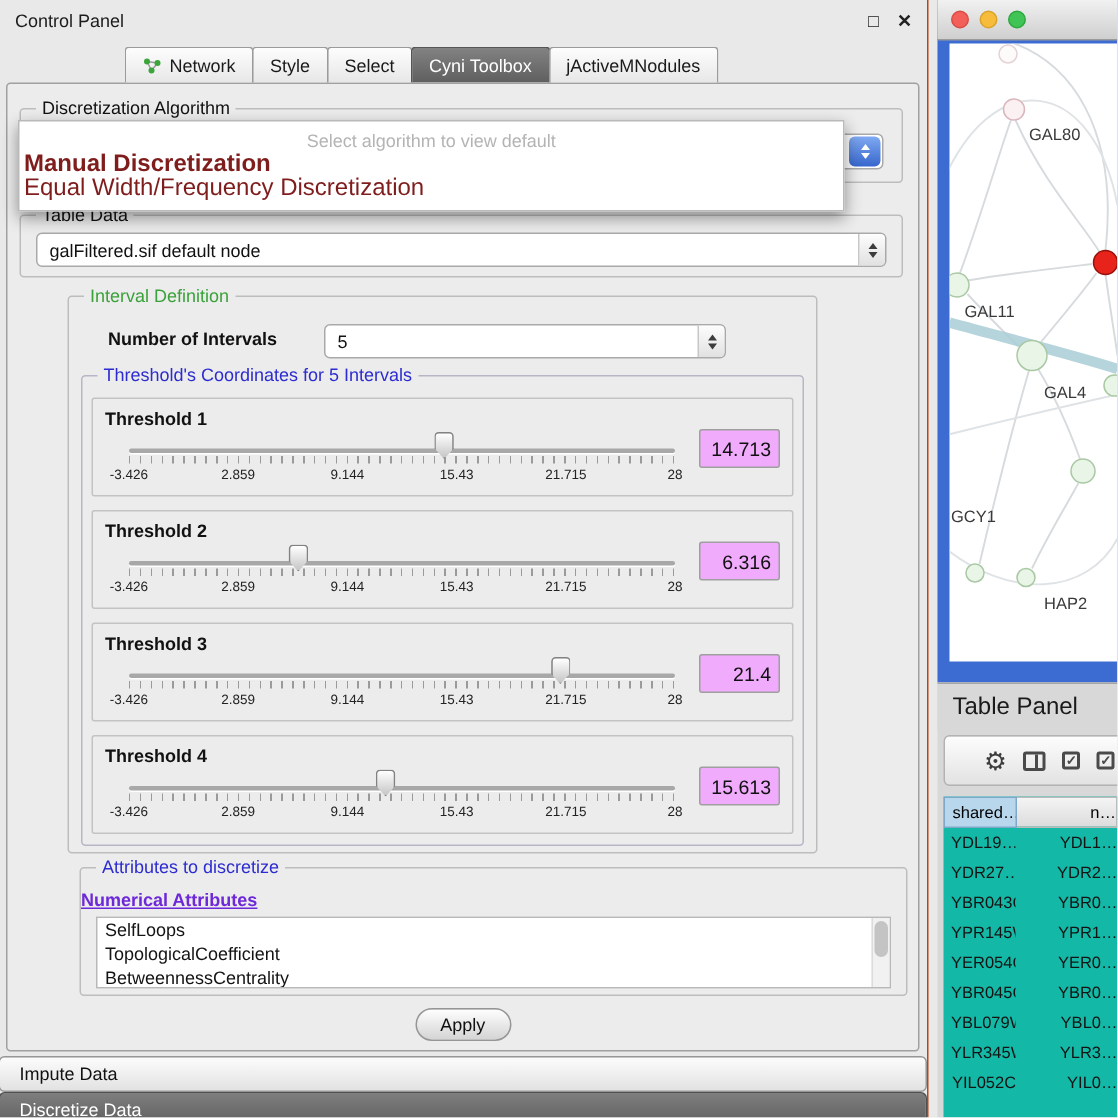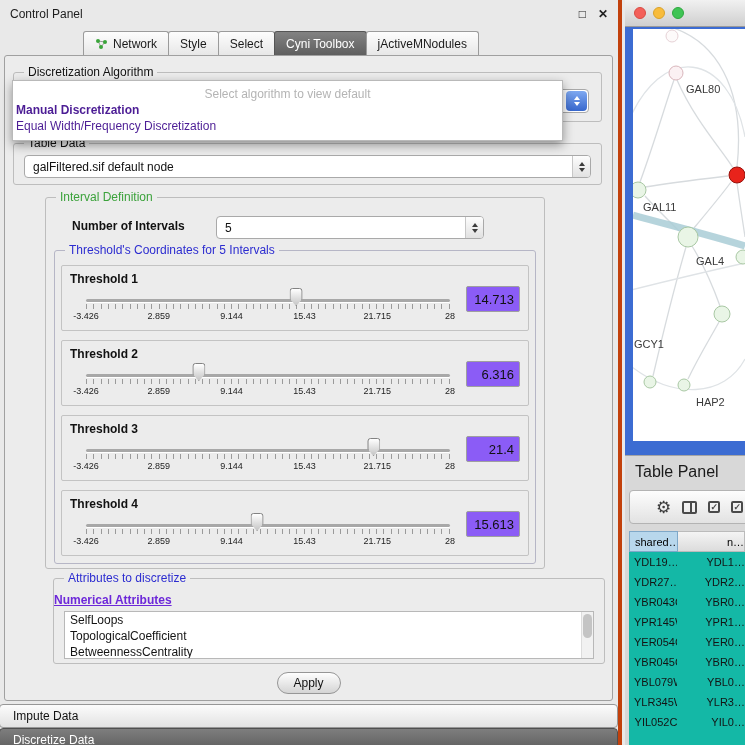--- a/index.html
+++ b/index.html
@@ -7,7 +7,7 @@
   .page{position:relative;width:745px;height:745px;overflow:hidden;background:#e9e9e9;}
 
   
-  .control-panel{position:absolute;left:0;top:0;width:618px;height:745px;background:#e9e9e9;border-right:4px solid #c2410c;}
+  .control-panel{position:absolute;left:0;top:0;width:618px;height:745px;background:#e9e9e9;border-right:1px solid #c2410c;}
   .titlebar{position:absolute;left:0;top:0;right:0;height:28px;display:flex;align-items:center;padding:0 10px;font-size:12px;color:#1c1c1c;box-sizing:border-box;}
   .tb-title{flex:1;}
   .win-btn{margin-left:12px;font-size:12px;color:#222;}

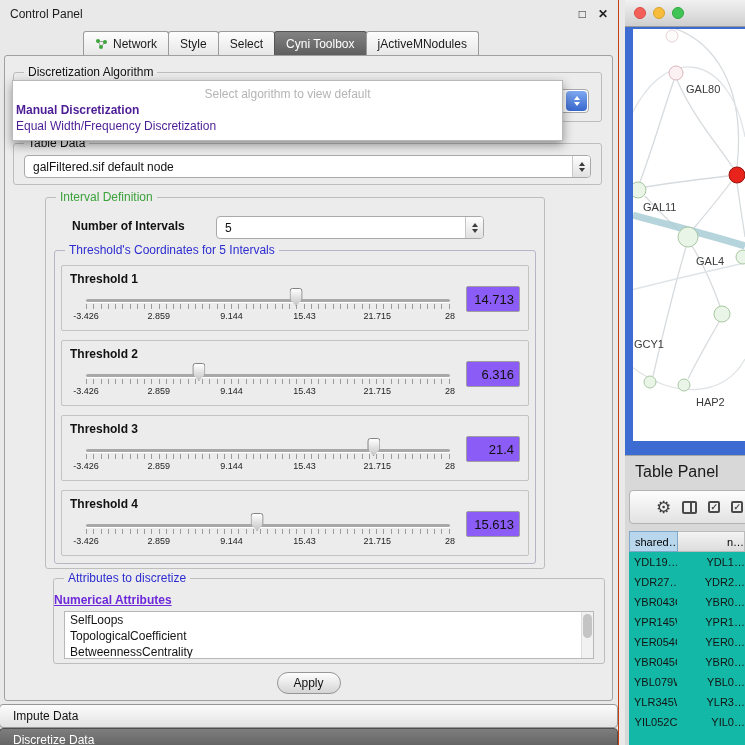--- a/index.html
+++ b/index.html
@@ -67,7 +67,7 @@
 
   .popup{position:absolute;left:12px;top:80px;width:551px;background:#fff;border:1px solid #b9b9b9;box-shadow:0 4px 10px rgba(0,0,0,.4);z-index:10;padding:5px 0 6px 0;box-sizing:border-box;}
   .pop-hint{font-size:12px;color:#b4b4b4;text-align:center;height:16px;line-height:16px;}
-  .pop-item{font-size:12px;color:#4c1d95;height:16px;line-height:16px;padding-left:3px;}
+  .pop-item{font-size:16px;color:#7f1d1d;height:16px;line-height:16px;padding-left:3px;}
   .pop-item.bold{font-weight:bold;}
 
   

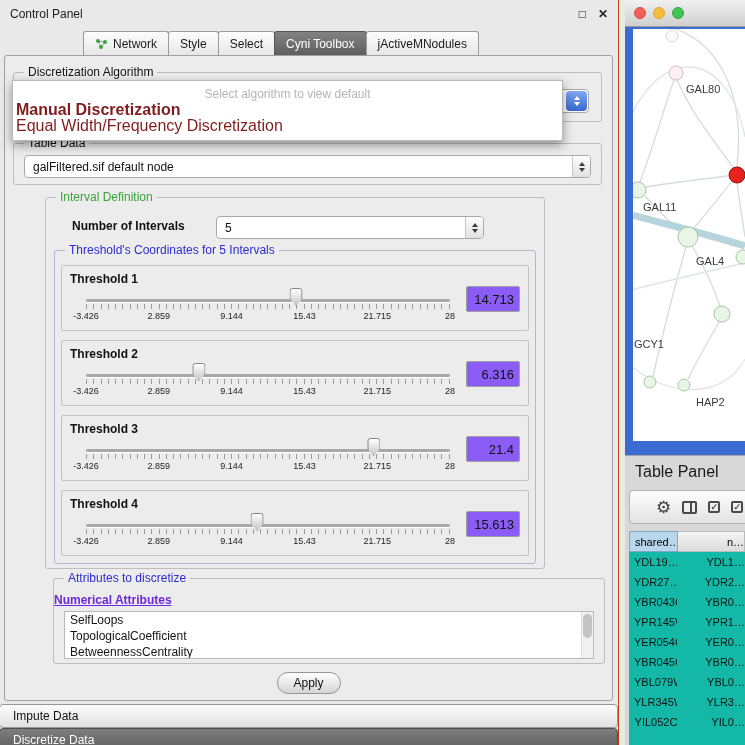--- a/index.html
+++ b/index.html
@@ -46,7 +46,7 @@
 
   .th-row{position:absolute;left:6px;right:6px;height:66px;border:1px solid #c3c3c3;border-radius:2px;background:#ececec;box-sizing:border-box;}
   .th-label{position:absolute;left:8px;top:6px;font-size:12px;font-weight:bold;color:#111;}
-  .th-value{position:absolute;right:8px;top:20px;width:54px;height:26px;background:#8b5cf6;border:1px solid #9f9f9f;border-radius:2px;font-size:13px;color:#111;display:flex;align-items:center;justify-content:flex-end;padding-right:5px;box-sizing:border-box;}
+  .th-value{position:absolute;right:8px;top:20px;width:54px;height:26px;background:#f0abfc;border:1px solid #9f9f9f;border-radius:2px;font-size:13px;color:#111;display:flex;align-items:center;justify-content:flex-end;padding-right:5px;box-sizing:border-box;}
   .slider{position:absolute;left:24px;right:78px;top:22px;height:38px;}
   .track{position:absolute;left:0;right:0;top:11px;height:3px;background:#a8a8a8;border-radius:2px;box-shadow:0 1px 0 #fff;}
   .ticks{position:absolute;left:0;right:0;top:16px;height:5px;background:repeating-linear-gradient(90deg,#9a9a9a 0 1px,transparent 1px 7.25px);}

